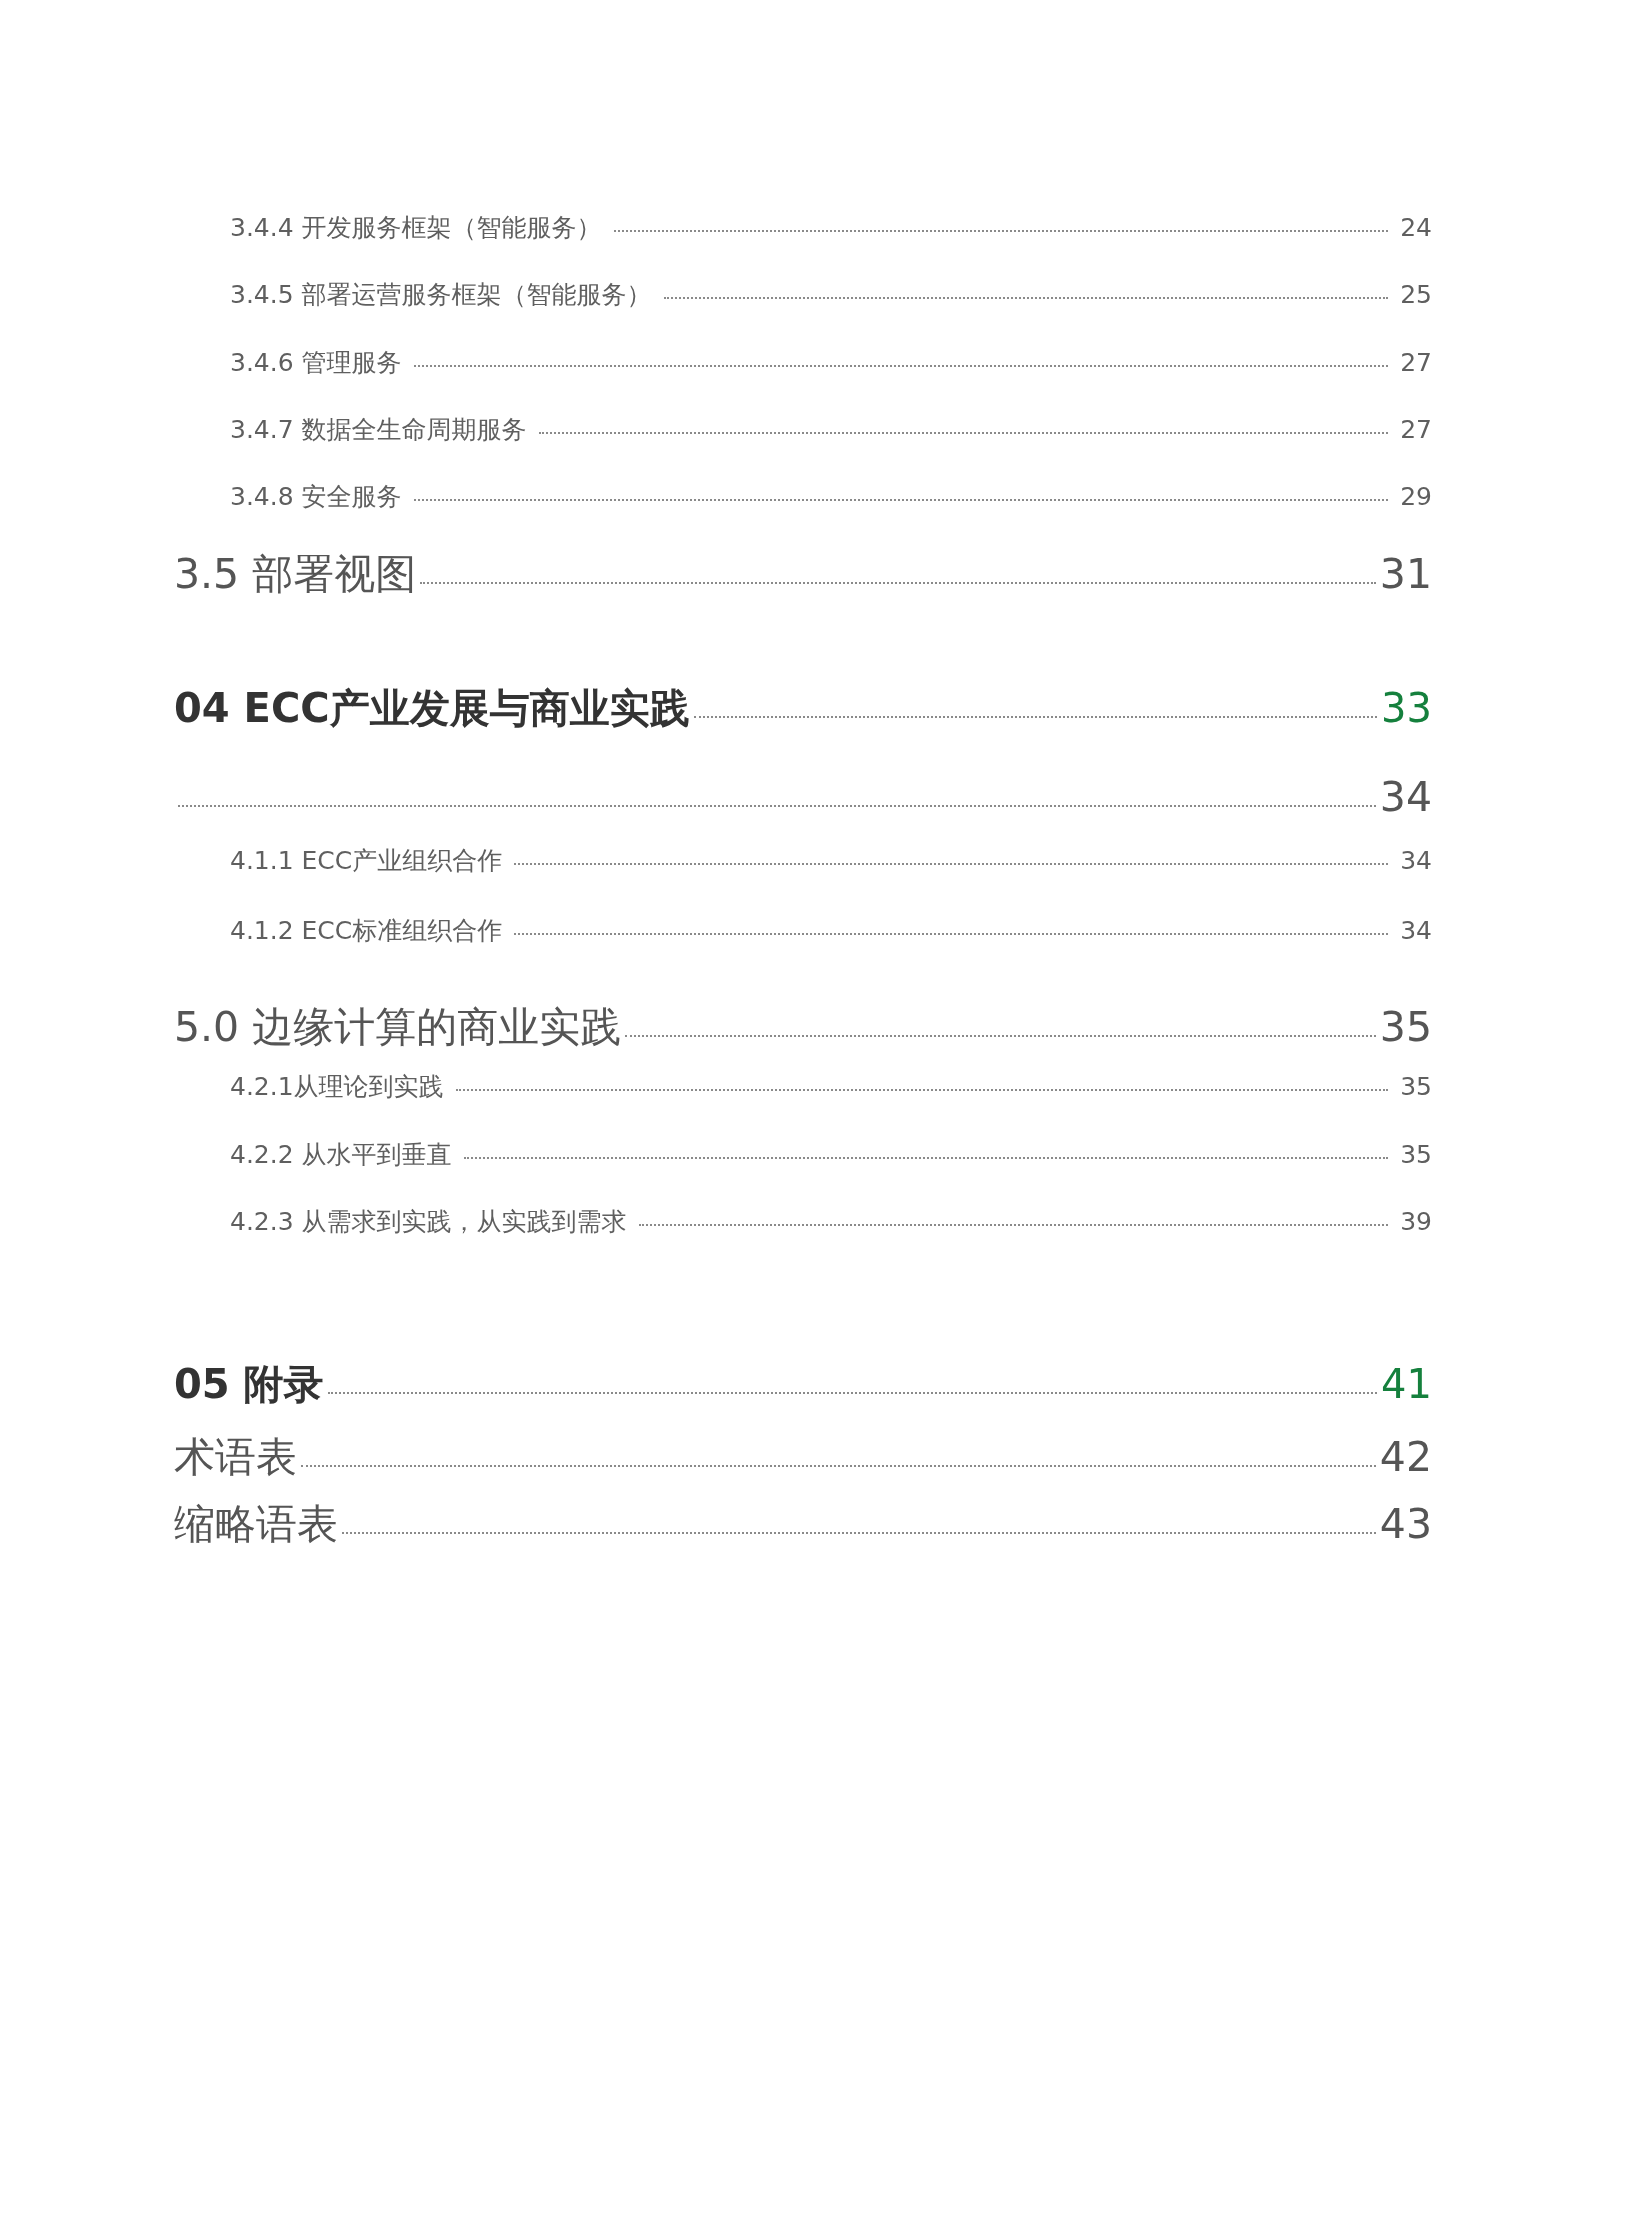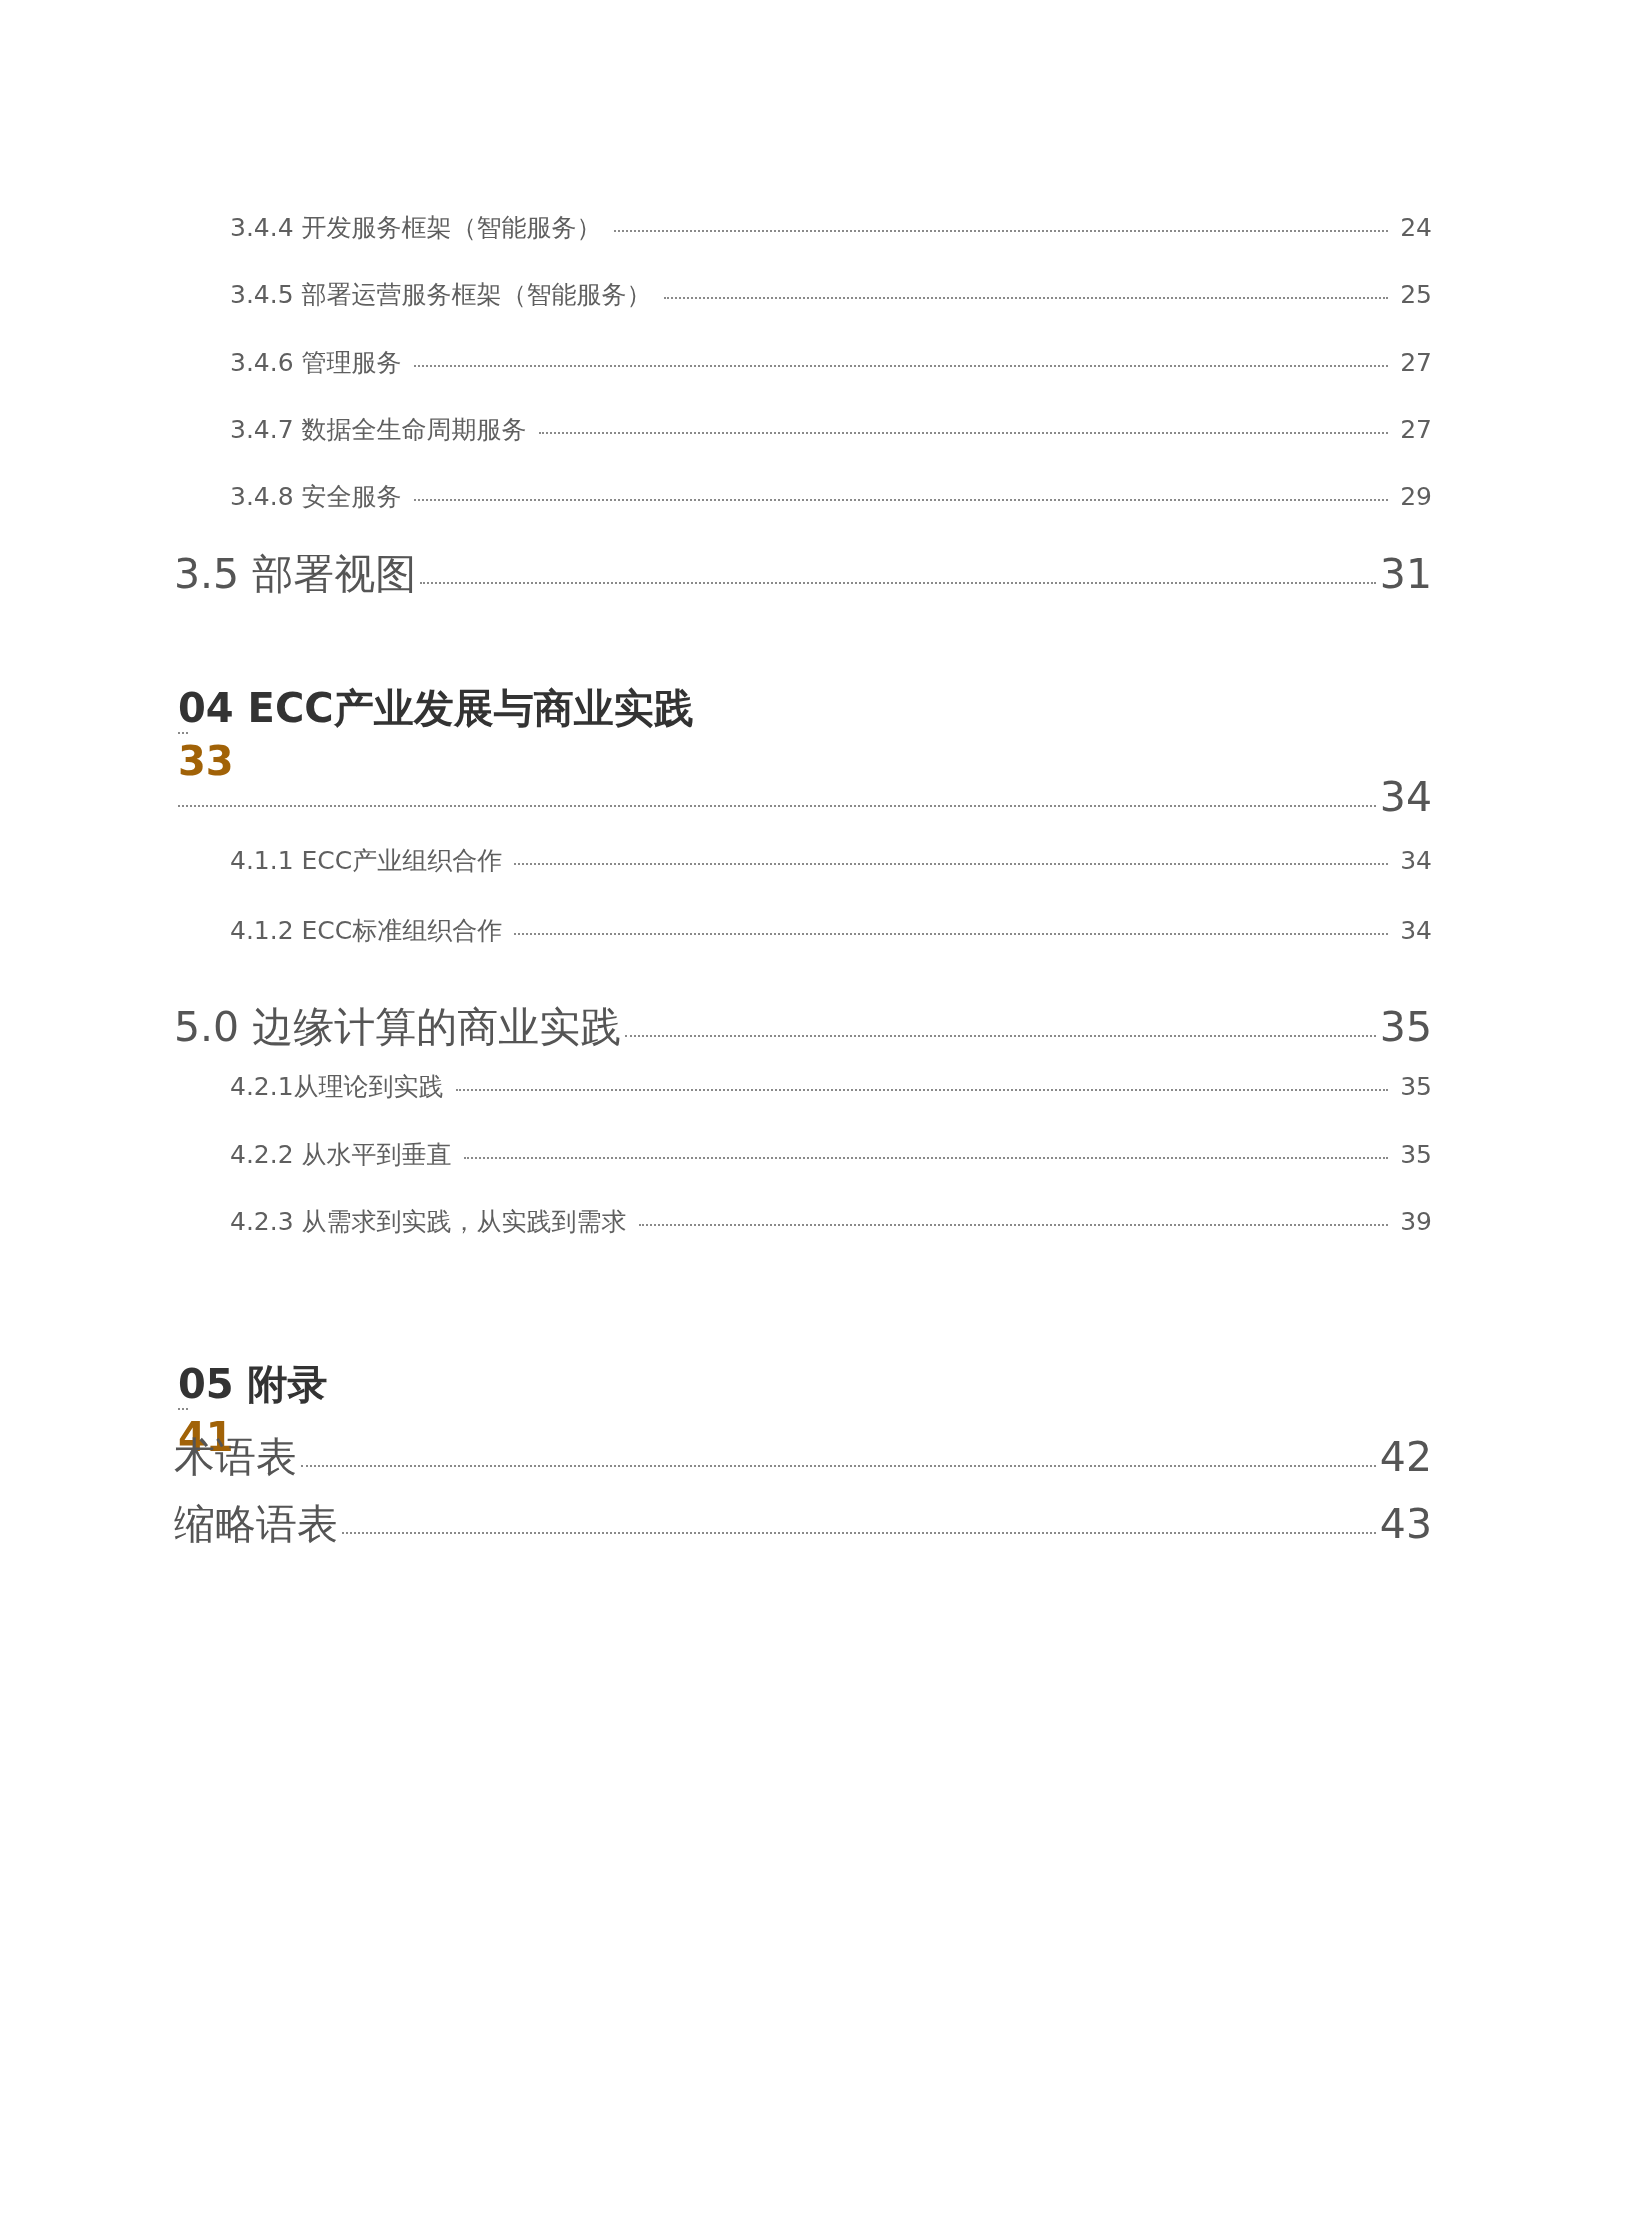--- a/index.html
+++ b/index.html
@@ -11,7 +11,7 @@
   .toc-row .page { white-space: nowrap; }
   .lvl3 { left: 230px; right: 216px; font-size: 25px; color: #5f5f5f; gap: 8px; }
   .lvl2 { left: 174px; right: 216px; font-size: 41px; color: #555555; }
-  .lvl1 { left: 174px; right: 216px; font-size: 40px; color: #333333; font-weight: bold; flex-direction: column; }
+  .lvl1 { left: 174px; right: 216px; font-size: 40px; color: #333333; font-weight: bold; }
   .lvl1 .page { font-weight: bold; color: #a16207; }
   .lvl1 .leader { border-bottom-color: #8a8a8a; }
 </style>

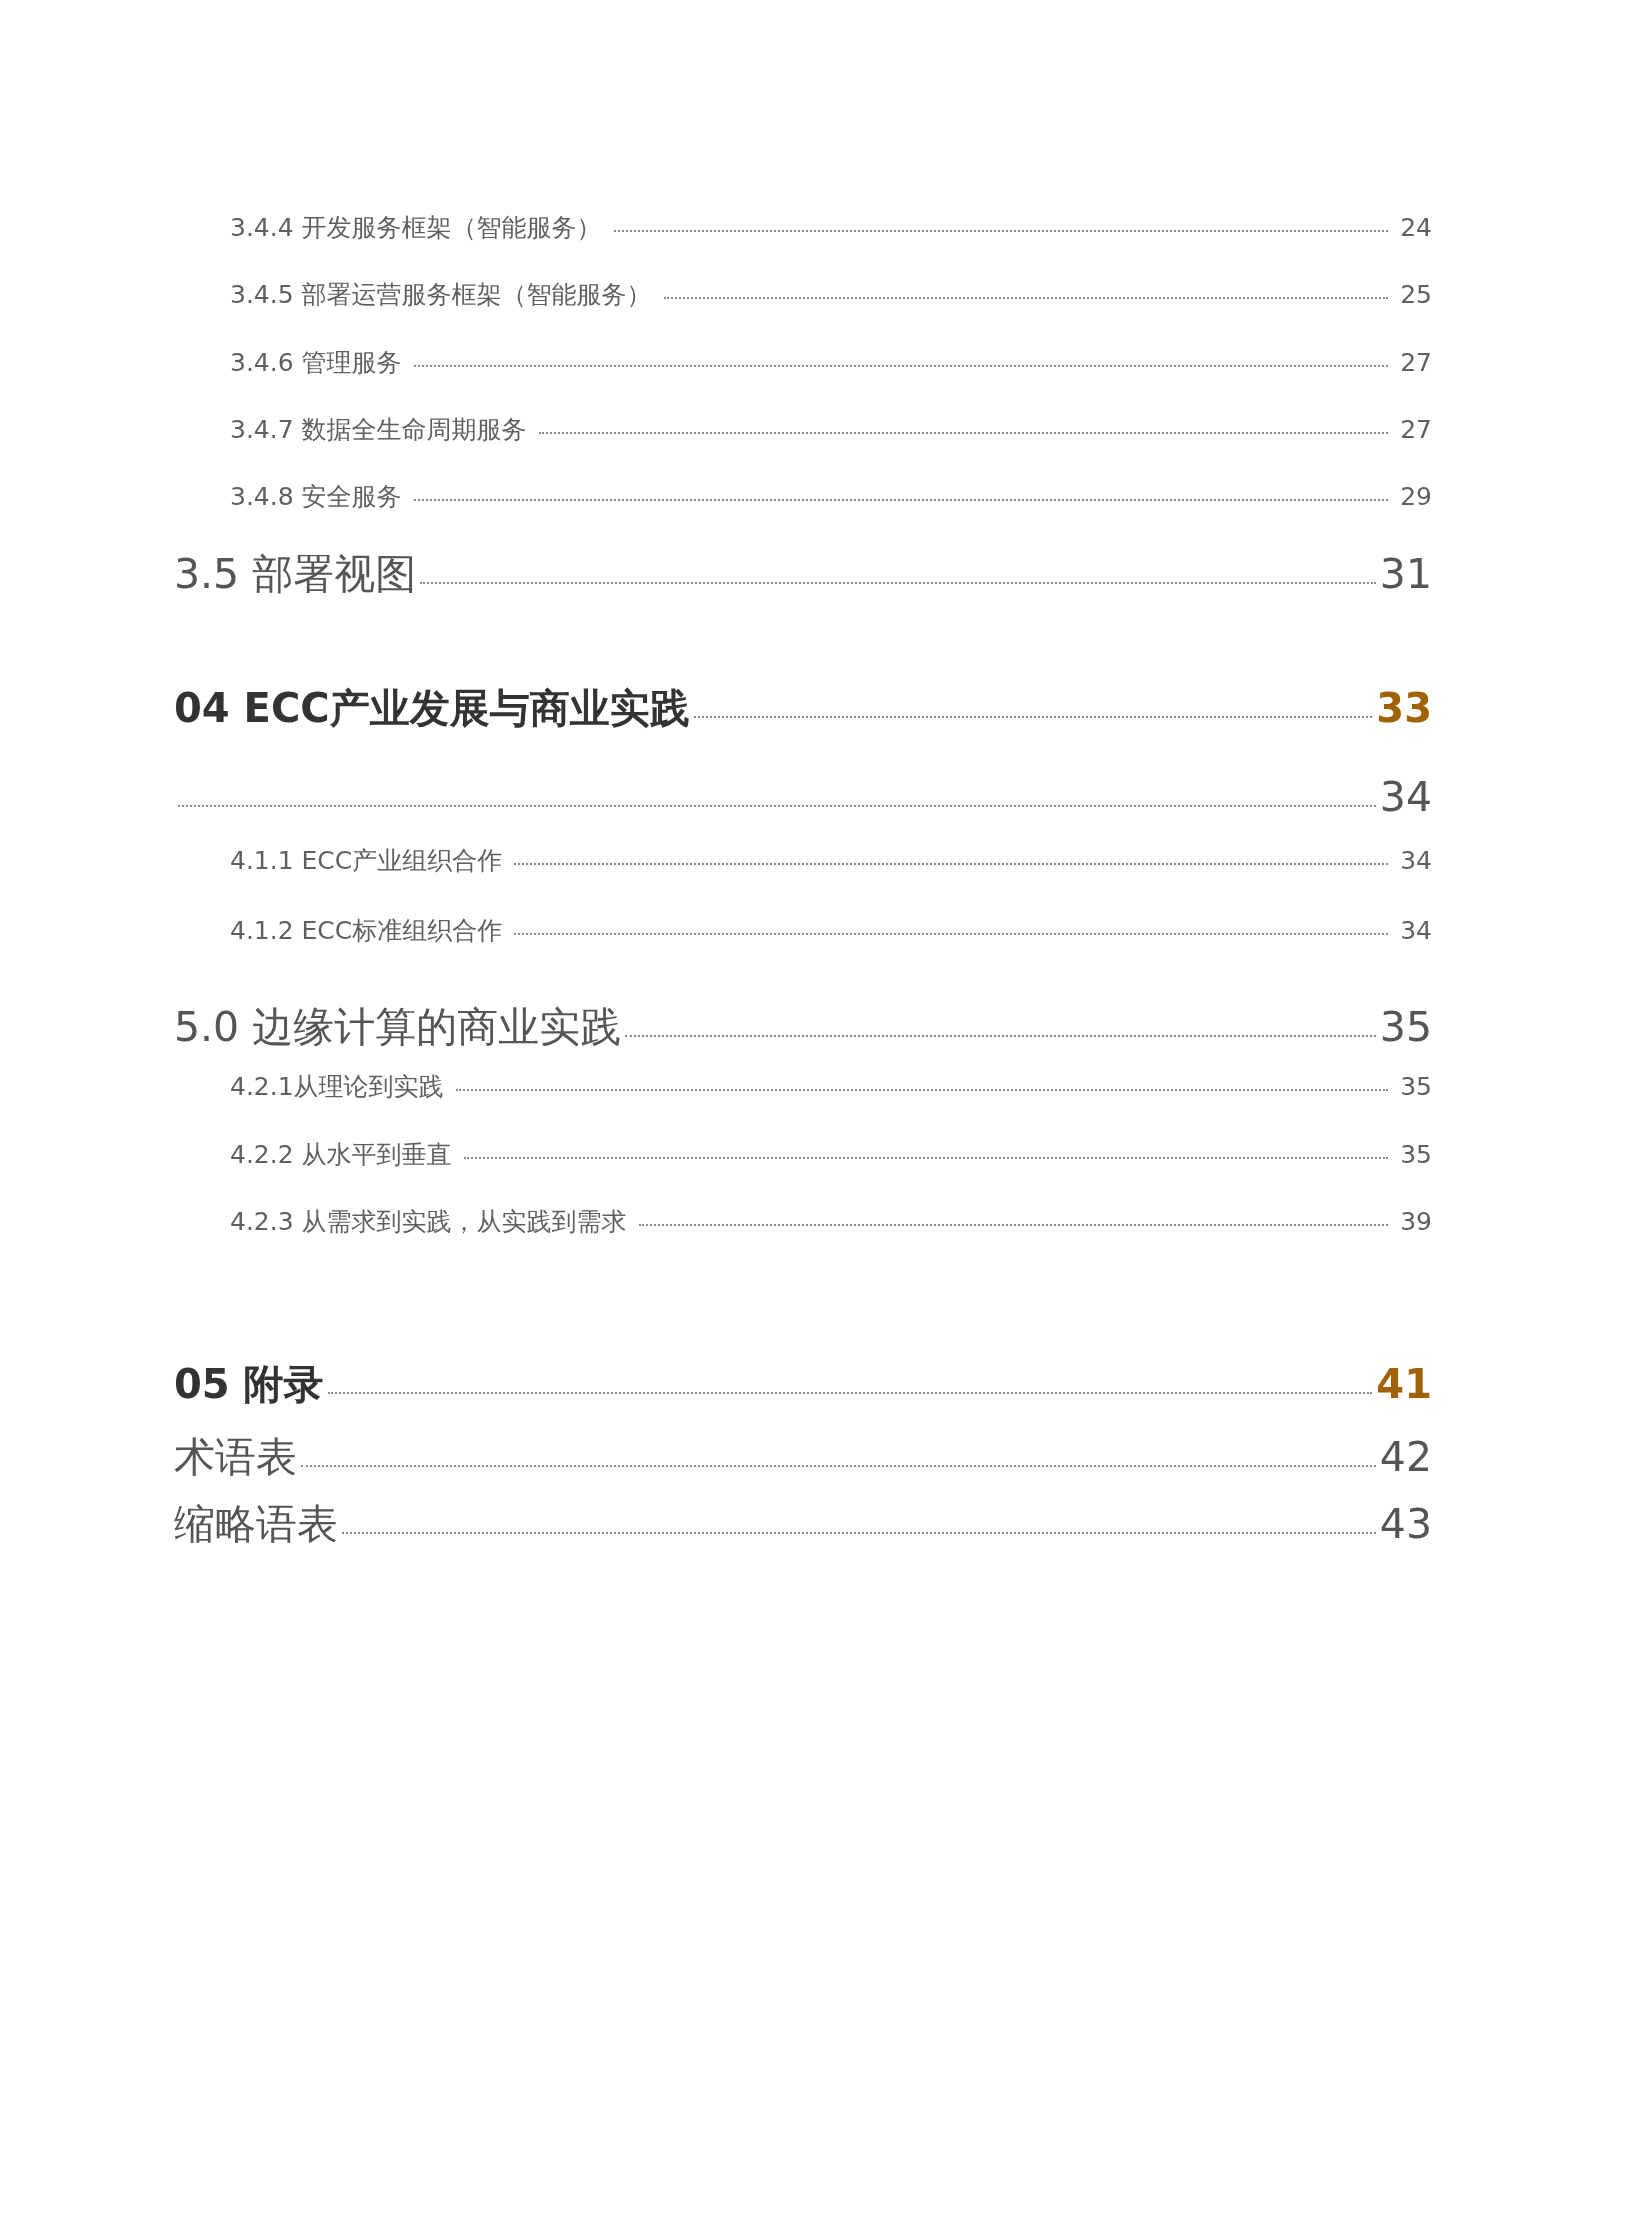--- a/index.html
+++ b/index.html
@@ -12,7 +12,7 @@
   .lvl3 { left: 230px; right: 216px; font-size: 25px; color: #5f5f5f; gap: 8px; }
   .lvl2 { left: 174px; right: 216px; font-size: 41px; color: #555555; }
   .lvl1 { left: 174px; right: 216px; font-size: 40px; color: #333333; font-weight: bold; }
-  .lvl1 .page { font-weight: bold; color: #a16207; }
+  .lvl1 .page { font-weight: normal; color: #15803d; }
   .lvl1 .leader { border-bottom-color: #8a8a8a; }
 </style>
 </head>

